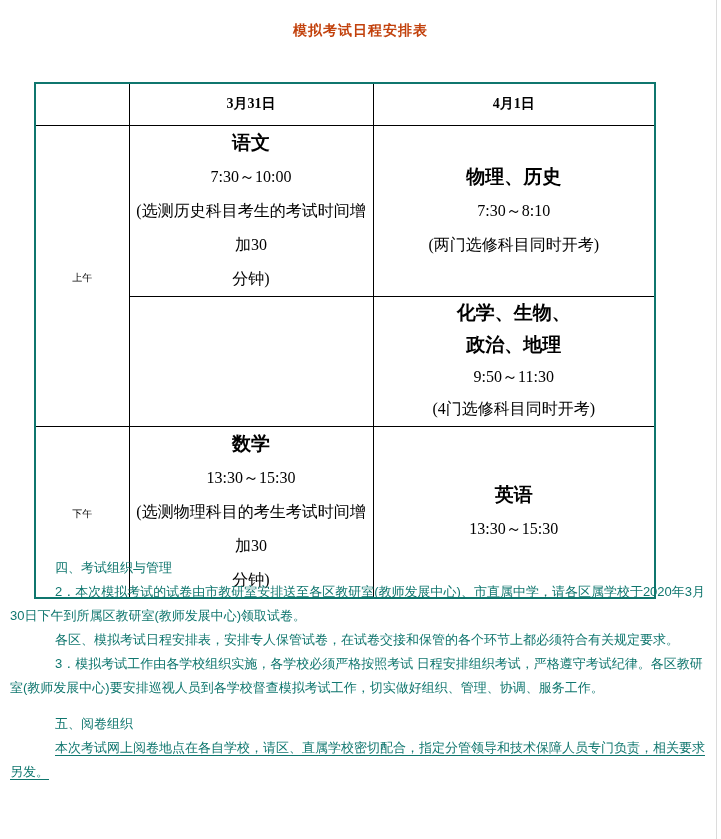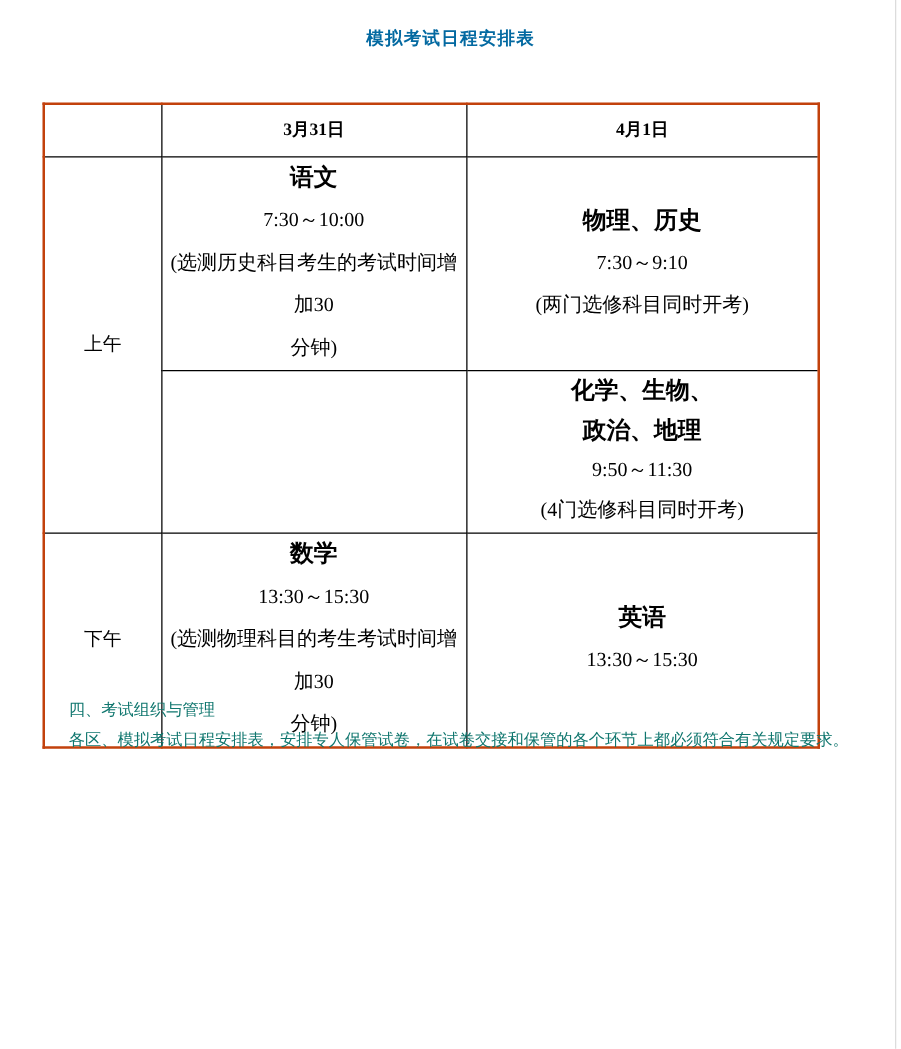--- a/index.html
+++ b/index.html
@@ -13,7 +13,7 @@
   .page-title {
     position: absolute; top: 22px; left: 0; width: 721px;
     text-align: center;
-    font-size: 14px; font-weight: bold; color: #0369a1;
+    font-size: 14px; font-weight: bold; color: #c2410c;
     letter-spacing: 1px;
   }
   

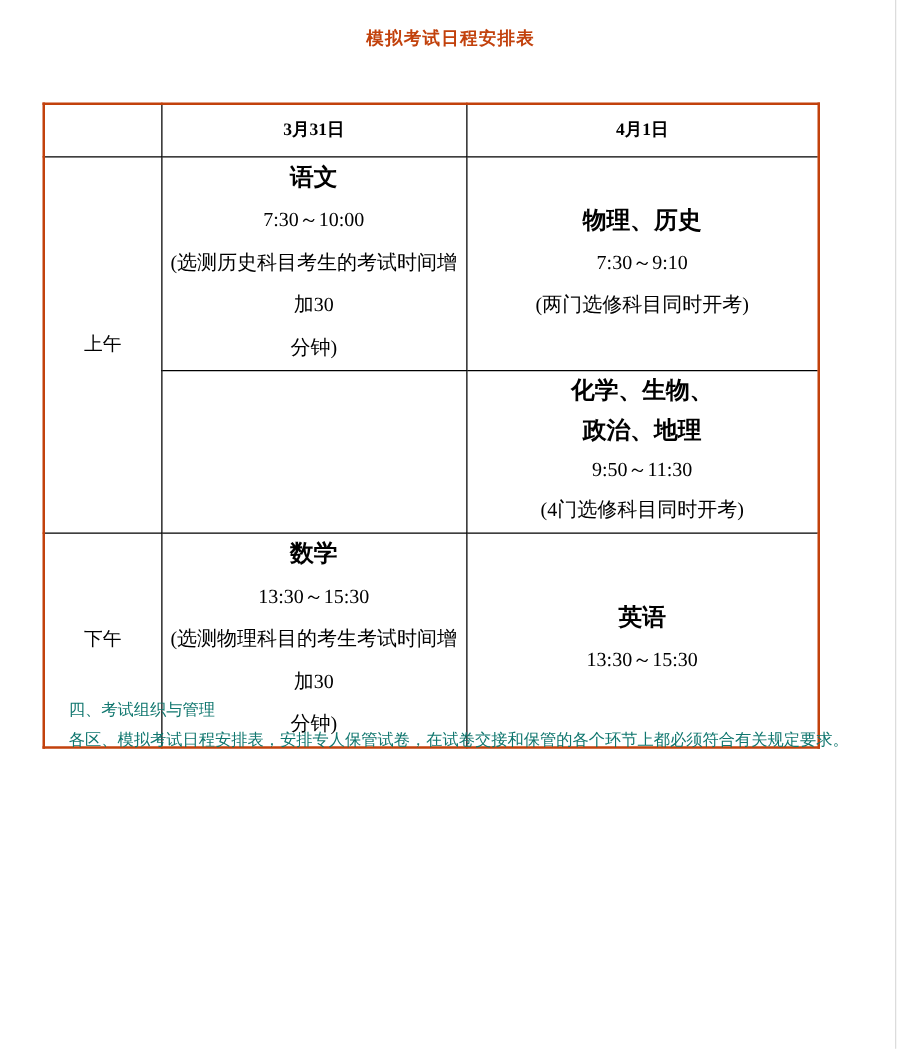--- a/index.html
+++ b/index.html
@@ -31,7 +31,7 @@
     text-align: center;
     padding: 0;
   }
-  table.schedule { border: 2px solid #c2410c; }
+  table.schedule { border: 2px solid #0f766e; }
   col.c1 { width: 94px; }
   col.c2 { width: 244px; }
   col.c3 { width: 282px; }

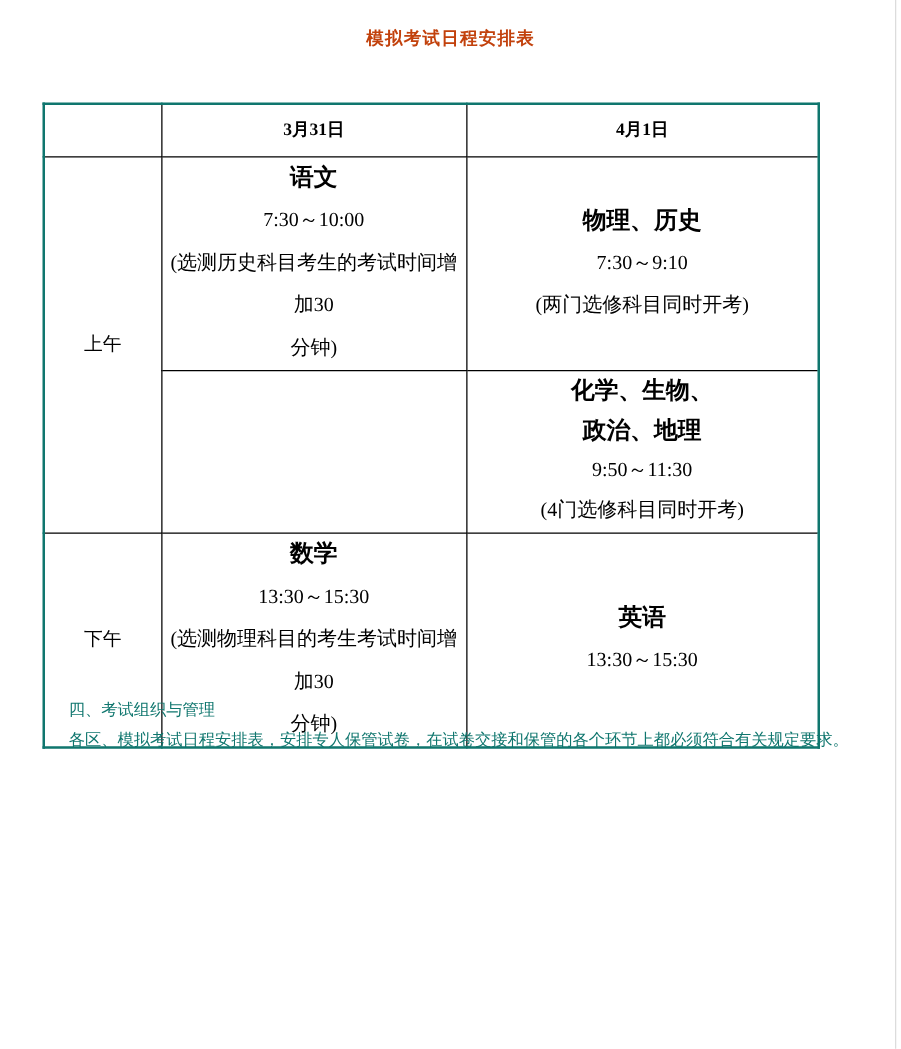--- a/index.html
+++ b/index.html
@@ -88,7 +88,7 @@
     </td>
     <td>
       <div class="cell-line subject">物理、历史</div>
-      <div class="cell-line">7:30～9:10</div>
+      <div class="cell-line">7:30～8:10</div>
       <div class="cell-line">(两门选修科目同时开考)</div>
     </td>
   </tr>

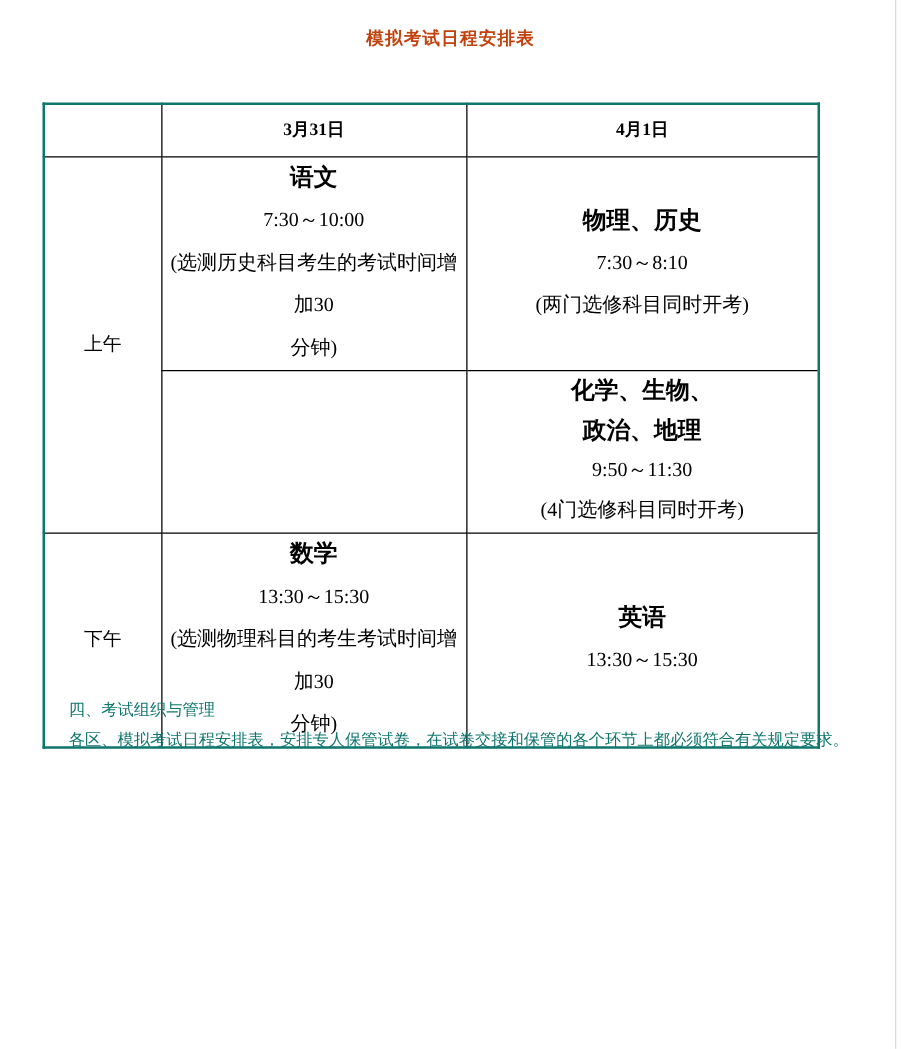--- a/index.html
+++ b/index.html
@@ -43,7 +43,7 @@
   .cell-line { line-height: 34px; font-size: 16px; }
   .compact .cell-line { line-height: 32px; text-align: center; }
   .subject { font-weight: bold; font-size: 19px; }
-  .row-label { font-size: 15px; }
+  .row-label { font-size: 10px; }
   
   .doc-body {
     position: absolute; left: 0; top: 556px; width: 721px;

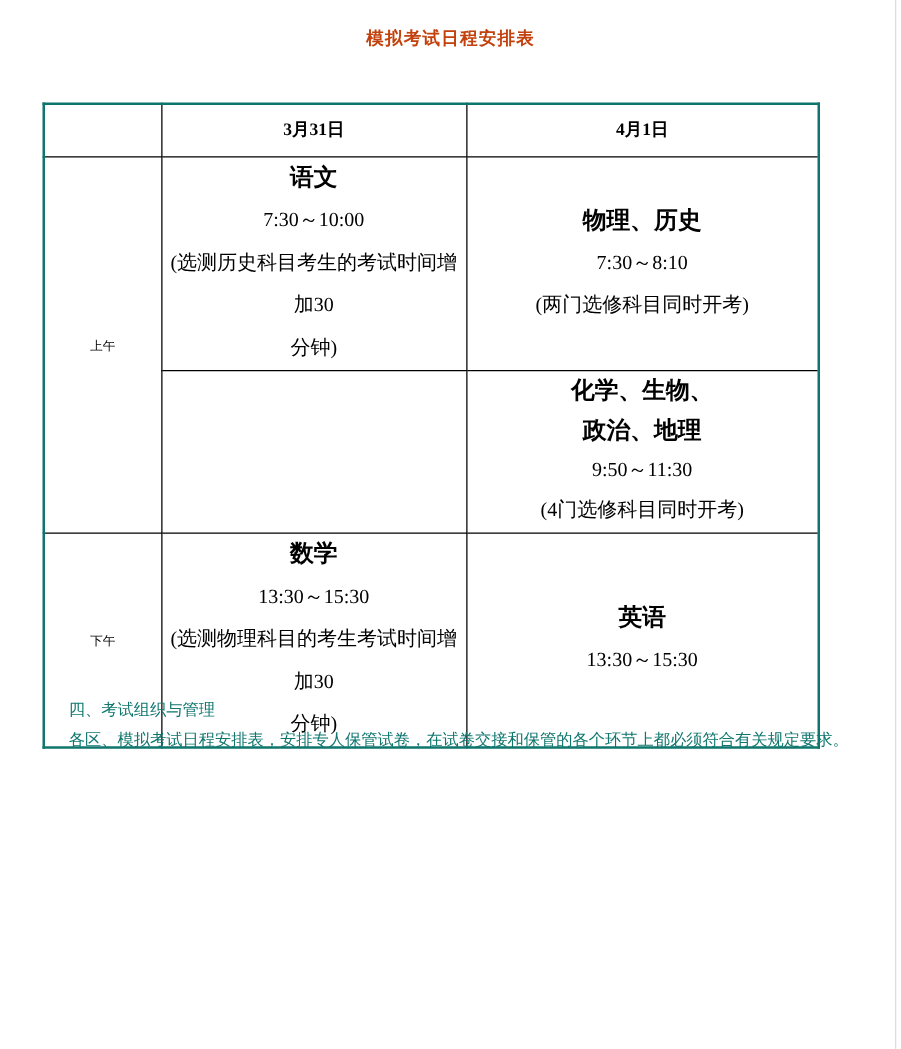--- a/index.html
+++ b/index.html
@@ -121,6 +121,7 @@
 
 <div class="doc-body">
   <p>四、考试组织与管理</p>
+  <p>2．本次模拟考试的试卷由市教研室安排送至各区教研室(教师发展中心)、市直属中学，请各区属学校于2020年3月30日下午到所属区教研室(教师发展中心)领取试卷。</p>
   <p>各区、模拟考试日程安排表，安排专人保管试卷，在试卷交接和保管的各个环节上都必须符合有关规定要求。</p>
 </div>
 

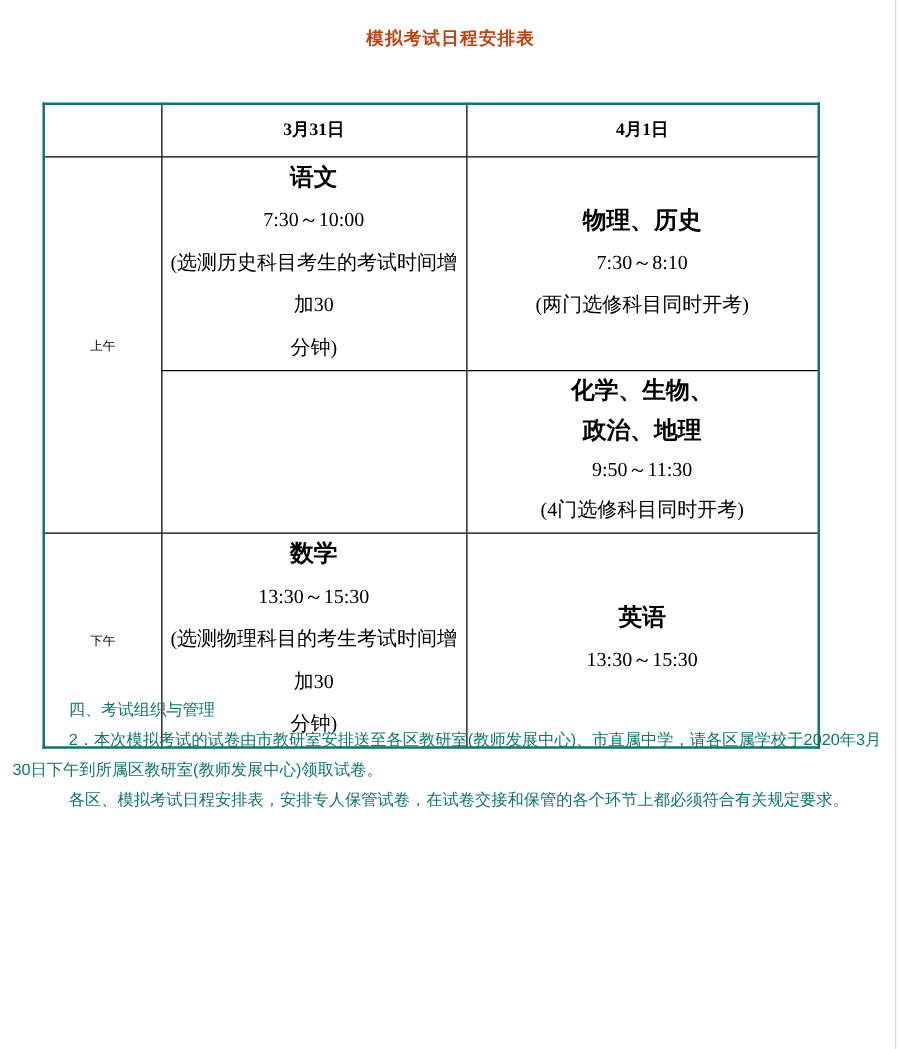--- a/index.html
+++ b/index.html
@@ -123,6 +123,7 @@
   <p>四、考试组织与管理</p>
   <p>2．本次模拟考试的试卷由市教研室安排送至各区教研室(教师发展中心)、市直属中学，请各区属学校于2020年3月30日下午到所属区教研室(教师发展中心)领取试卷。</p>
   <p>各区、模拟考试日程安排表，安排专人保管试卷，在试卷交接和保管的各个环节上都必须符合有关规定要求。</p>
+  <p>3．模拟考试工作由各学校组织实施，各学校必须严格按照考试 日程安排组织考试，严格遵守考试纪律。各区教研室(教师发展中心)要安排巡视人员到各学校督查模拟考试工作，切实做好组织、管理、协调、服务工作。</p>
 </div>
 
 <div class="window-edge"></div>

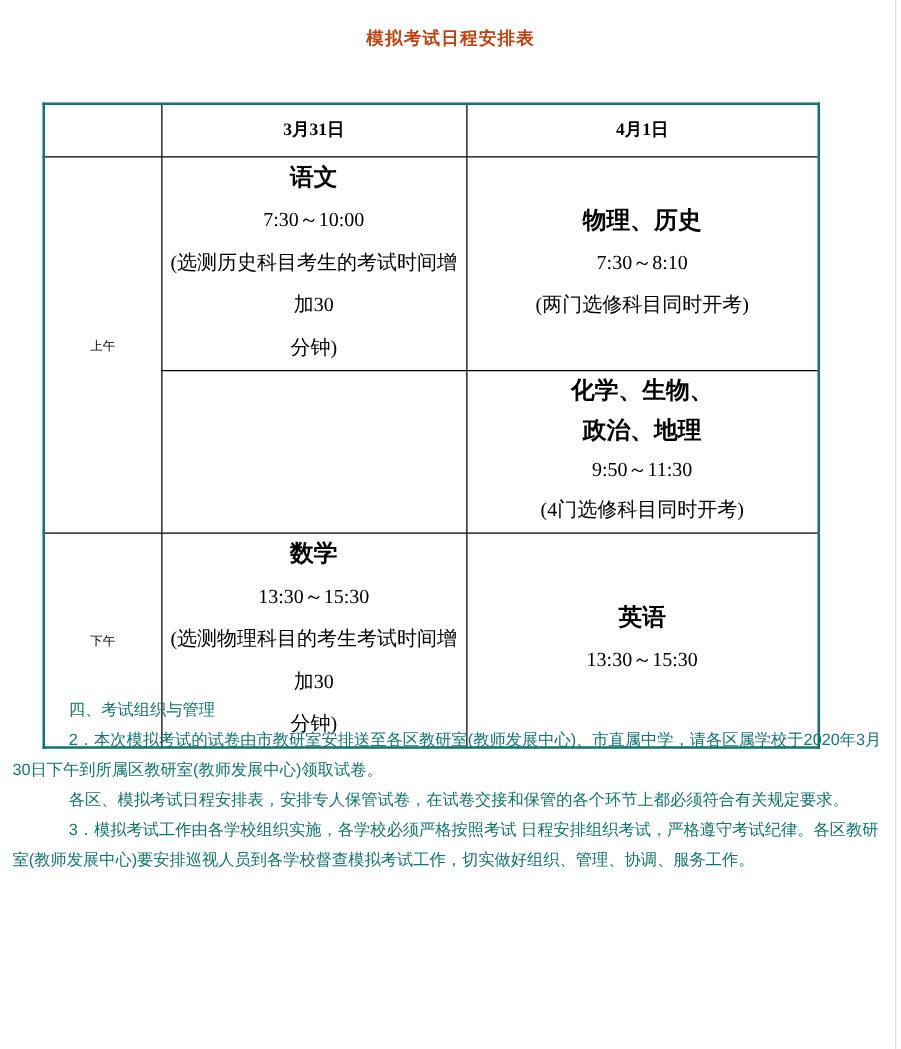--- a/index.html
+++ b/index.html
@@ -124,6 +124,7 @@
   <p>2．本次模拟考试的试卷由市教研室安排送至各区教研室(教师发展中心)、市直属中学，请各区属学校于2020年3月30日下午到所属区教研室(教师发展中心)领取试卷。</p>
   <p>各区、模拟考试日程安排表，安排专人保管试卷，在试卷交接和保管的各个环节上都必须符合有关规定要求。</p>
   <p>3．模拟考试工作由各学校组织实施，各学校必须严格按照考试 日程安排组织考试，严格遵守考试纪律。各区教研室(教师发展中心)要安排巡视人员到各学校督查模拟考试工作，切实做好组织、管理、协调、服务工作。</p>
+  <p class="spacer-before">五、阅卷组织</p>
 </div>
 
 <div class="window-edge"></div>

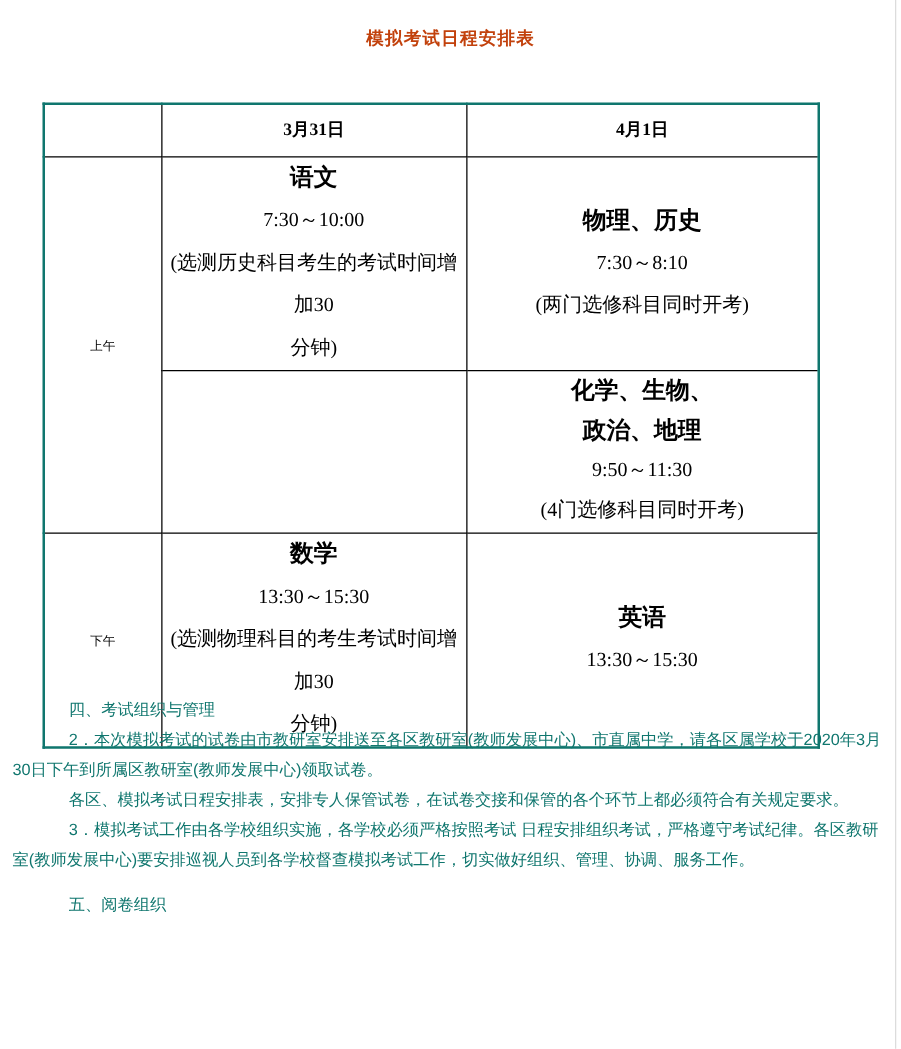--- a/index.html
+++ b/index.html
@@ -125,6 +125,7 @@
   <p>各区、模拟考试日程安排表，安排专人保管试卷，在试卷交接和保管的各个环节上都必须符合有关规定要求。</p>
   <p>3．模拟考试工作由各学校组织实施，各学校必须严格按照考试 日程安排组织考试，严格遵守考试纪律。各区教研室(教师发展中心)要安排巡视人员到各学校督查模拟考试工作，切实做好组织、管理、协调、服务工作。</p>
   <p class="spacer-before">五、阅卷组织</p>
+  <p class="underlined">本次考试网上阅卷地点在各自学校，请区、直属学校密切配合，指定分管领导和技术保障人员专门负责，相关要求另发。</p>
 </div>
 
 <div class="window-edge"></div>

